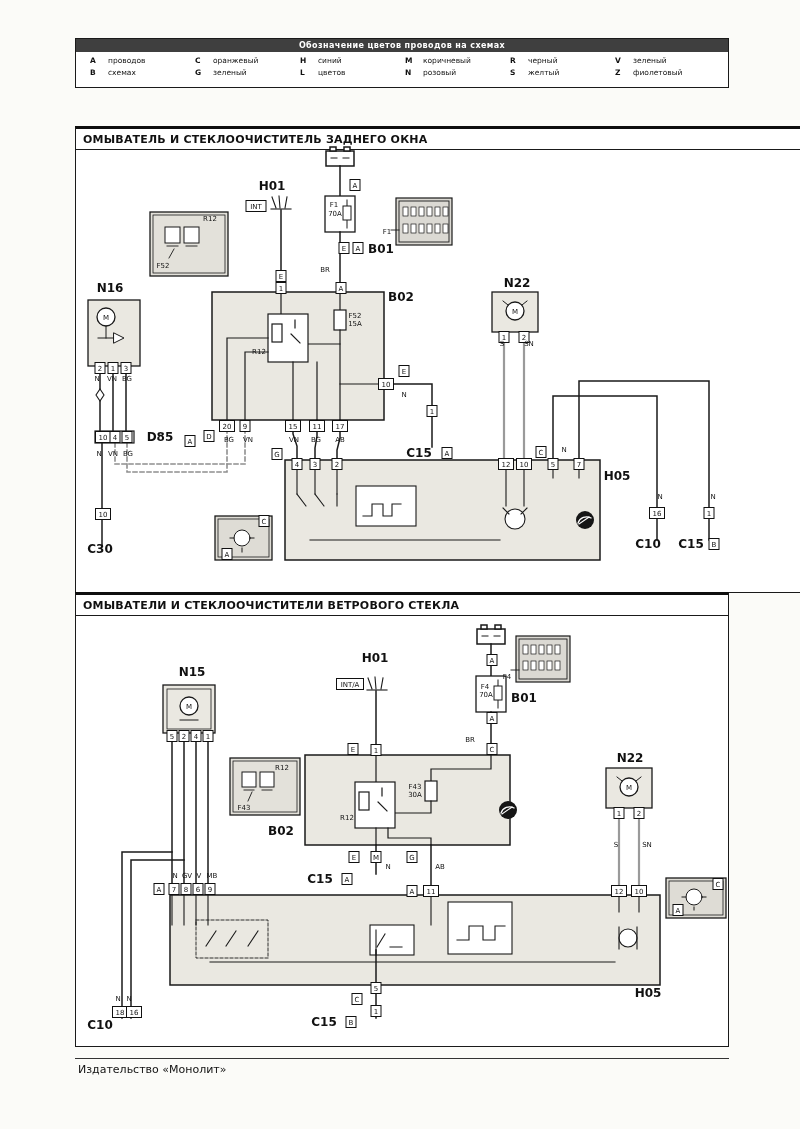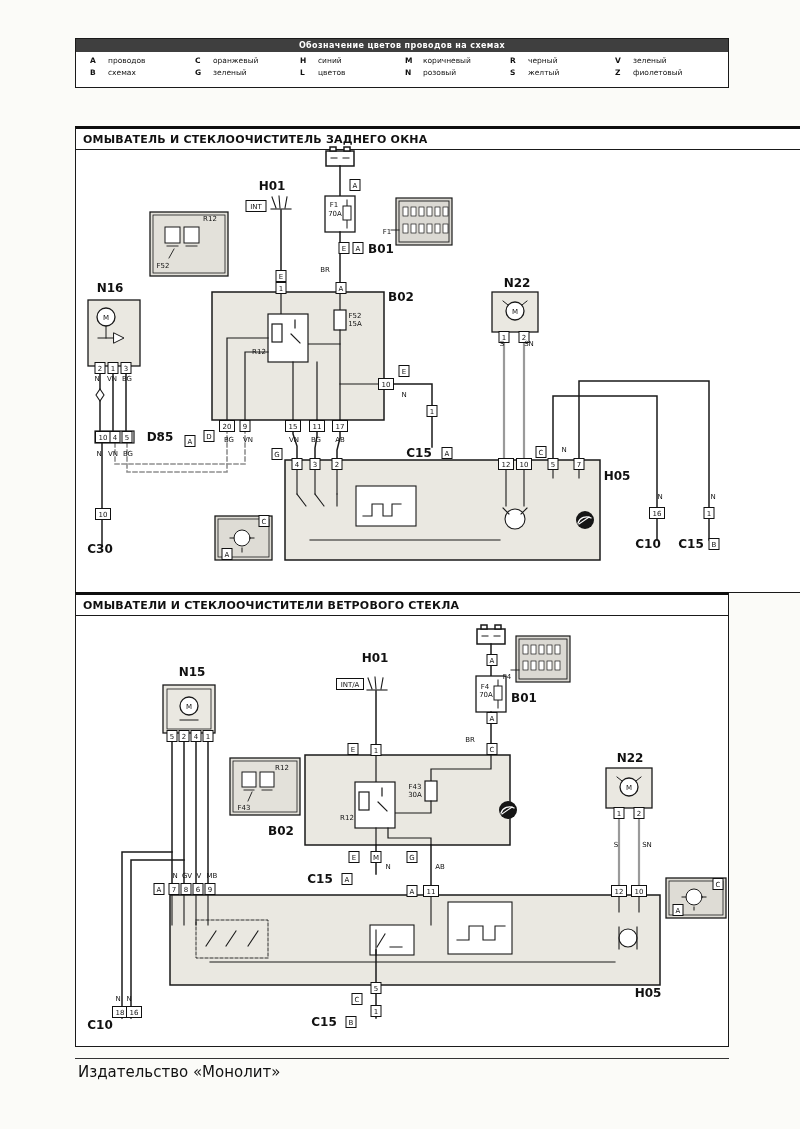--- a/index.html
+++ b/index.html
@@ -19,7 +19,7 @@
   .sec-title { font-size:11px; font-weight:bold; padding:4px 7px 3px 7px; border-bottom:1.4px solid #1a1a1a; letter-spacing:.2px; }
   
   .footer-line { left:75px; top:1058px; width:654px; border-top:1.2px solid #333; height:0; }
-  .footer-text { left:78px; top:1063px; font-size:15px; }
+  .footer-text { left:78px; top:1063px; font-size:11px; }
   
   svg.overlay { position:absolute; left:0; top:0; width:800px; height:1129px; pointer-events:none; }
   svg text { font-family:"DejaVu Sans", sans-serif; }

